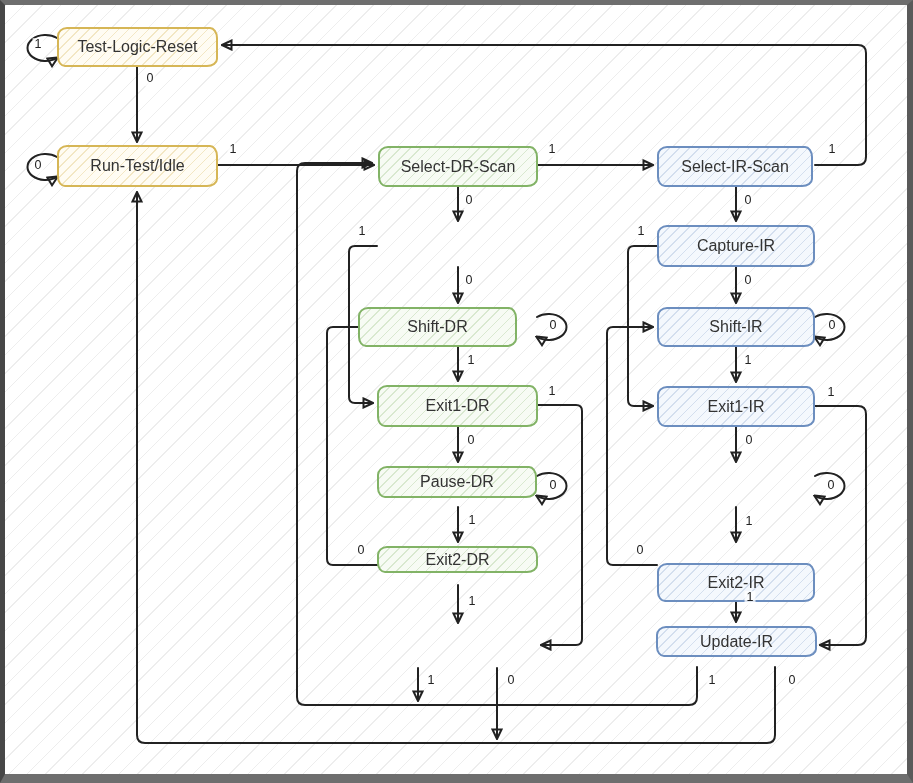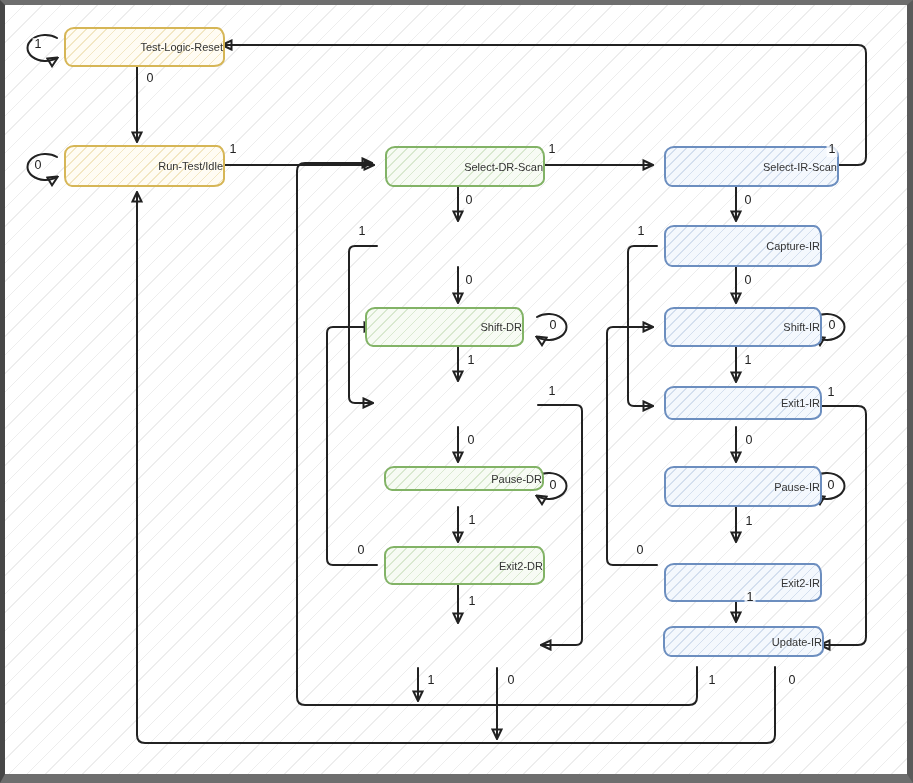--- a/index.html
+++ b/index.html
@@ -23,10 +23,10 @@
   #edges path{fill:none;stroke:#222;stroke-width:2;stroke-linecap:round;}
   .node{
     position:absolute;box-sizing:border-box;
-    display:flex;align-items:center;justify-content:flex-end;
+    display:flex;align-items:center;justify-content:center;
     border:2px solid;
     border-radius:10px 8px 11px 8px / 9px 11px 8px 10px;
-    font-size:11px;color:#333;cursor:default;margin-left:7px;
+    font-size:16px;color:#333;cursor:default;
   }
   .node.y{
     border-color:#d6b656;

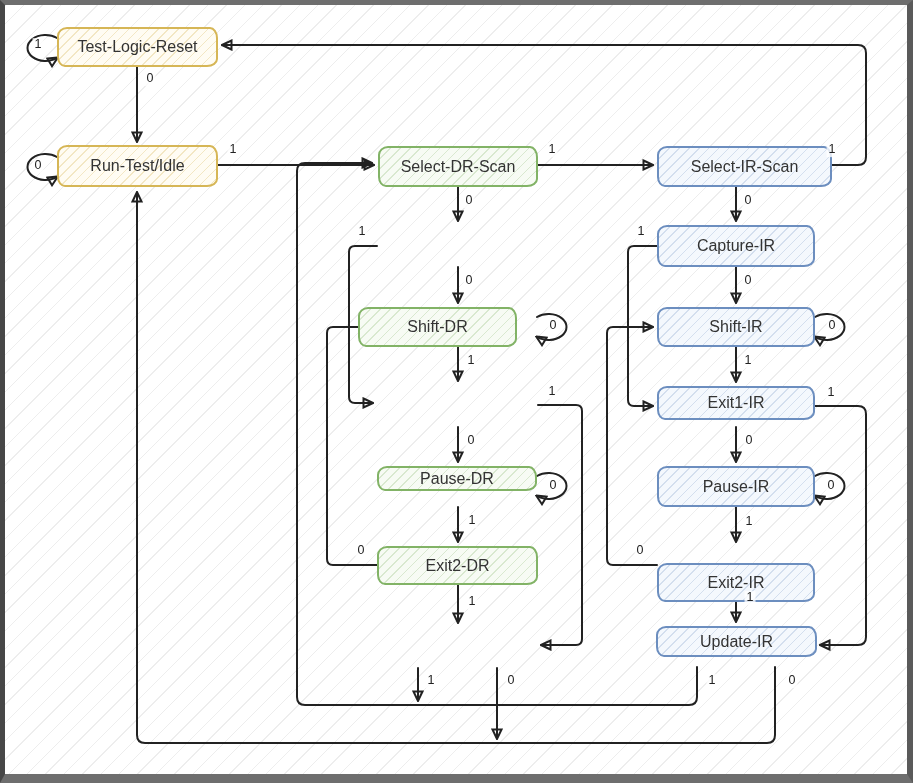--- a/index.html
+++ b/index.html
@@ -118,7 +118,7 @@
       <span>Exit2-DR</span>
     </div>
 
-  <div class="node b" style="left:652px;top:141px;width:175px;height:41px">
+  <div class="node b" style="left:652px;top:141px;width:156px;height:41px">
       <span>Select-IR-Scan</span>
     </div>
   <div class="node b" style="left:652px;top:302px;width:158px;height:40px">

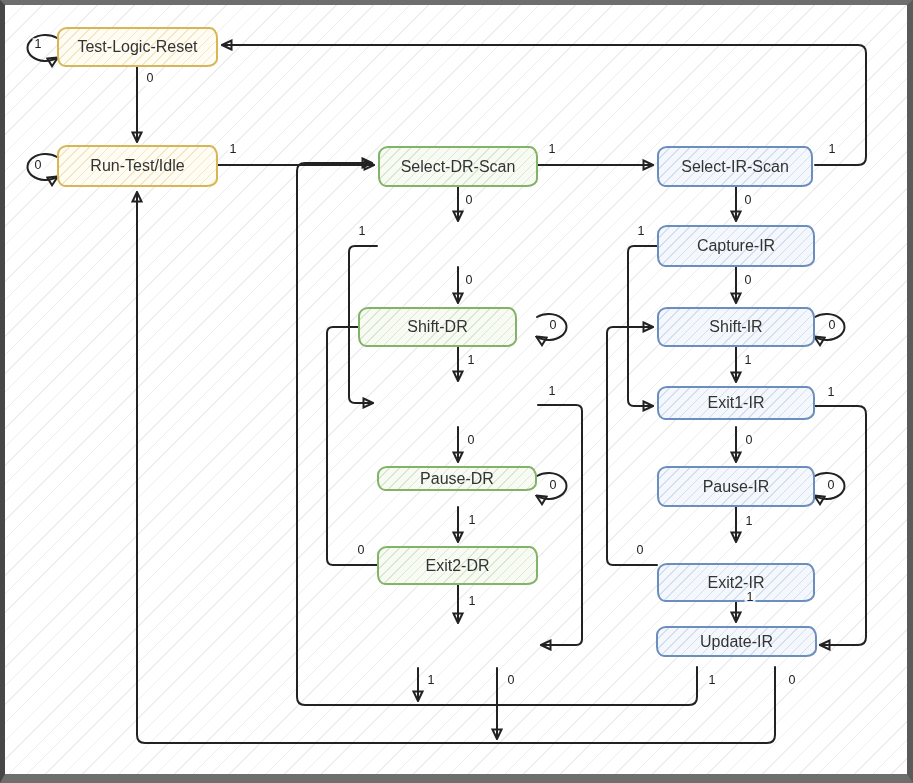--- a/index.html
+++ b/index.html
@@ -111,6 +111,9 @@
   <div class="node g" style="left:353px;top:302px;width:159px;height:40px">
       <span>Shift-DR</span>
     </div>
+  <div class="node g" style="left:372px;top:380px;width:161px;height:42px">
+      <span>Exit1-DR</span>
+    </div>
   <div class="node g" style="left:372px;top:461px;width:160px;height:25px">
       <span>Pause-DR</span>
     </div>

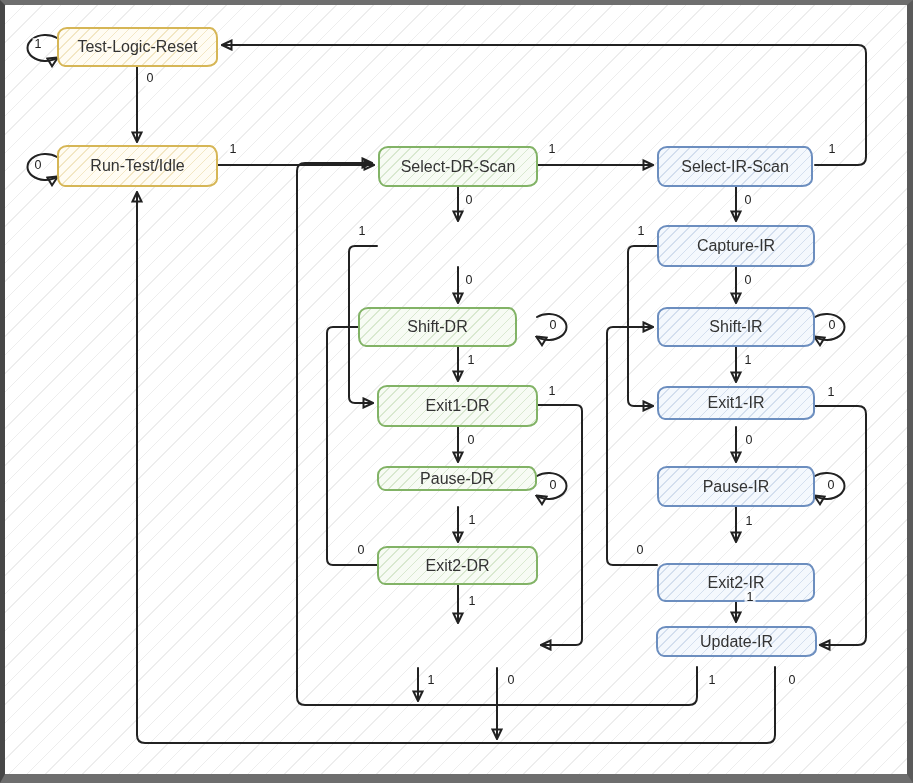--- a/index.html
+++ b/index.html
@@ -130,7 +130,7 @@
   <div class="node b" style="left:652px;top:220px;width:158px;height:42px">
       <span>Capture-IR</span>
     </div>
-  <div class="node b" style="left:652px;top:381px;width:158px;height:34px">
+  <div class="node b" style="left:652px;top:381px;width:158px;height:41px">
       <span>Exit1-IR</span>
     </div>
   <div class="node b" style="left:652px;top:461px;width:158px;height:41px">

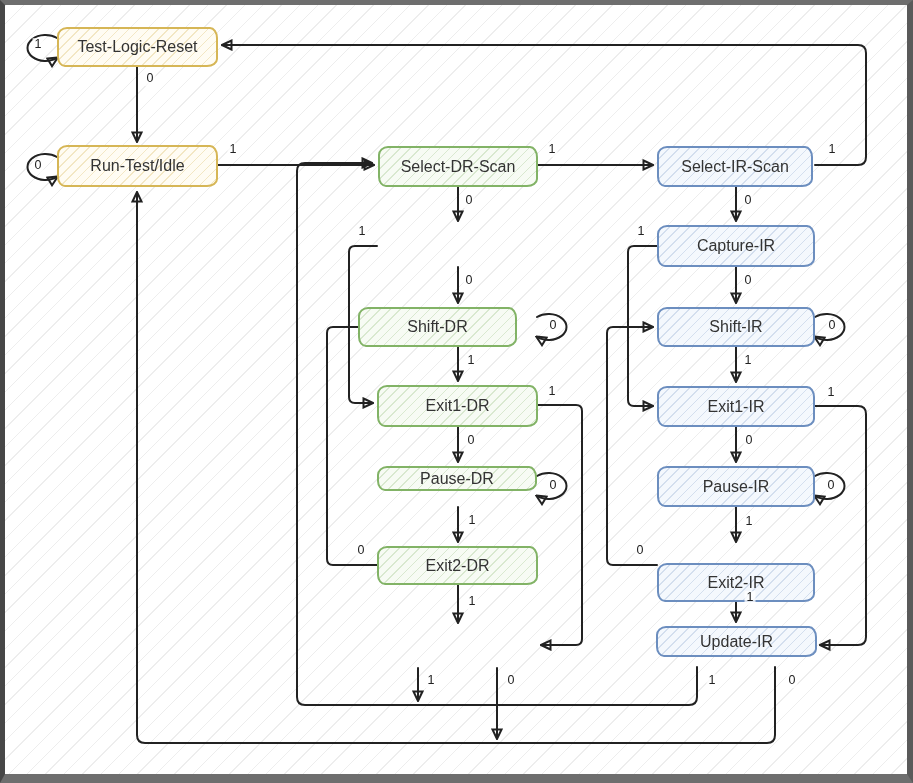--- a/index.html
+++ b/index.html
@@ -114,7 +114,7 @@
   <div class="node g" style="left:372px;top:380px;width:161px;height:42px">
       <span>Exit1-DR</span>
     </div>
-  <div class="node g" style="left:372px;top:461px;width:160px;height:25px">
+  <div class="node g" style="left:372px;top:461px;width:160px;height:32px">
       <span>Pause-DR</span>
     </div>
   <div class="node g" style="left:372px;top:541px;width:161px;height:39px">

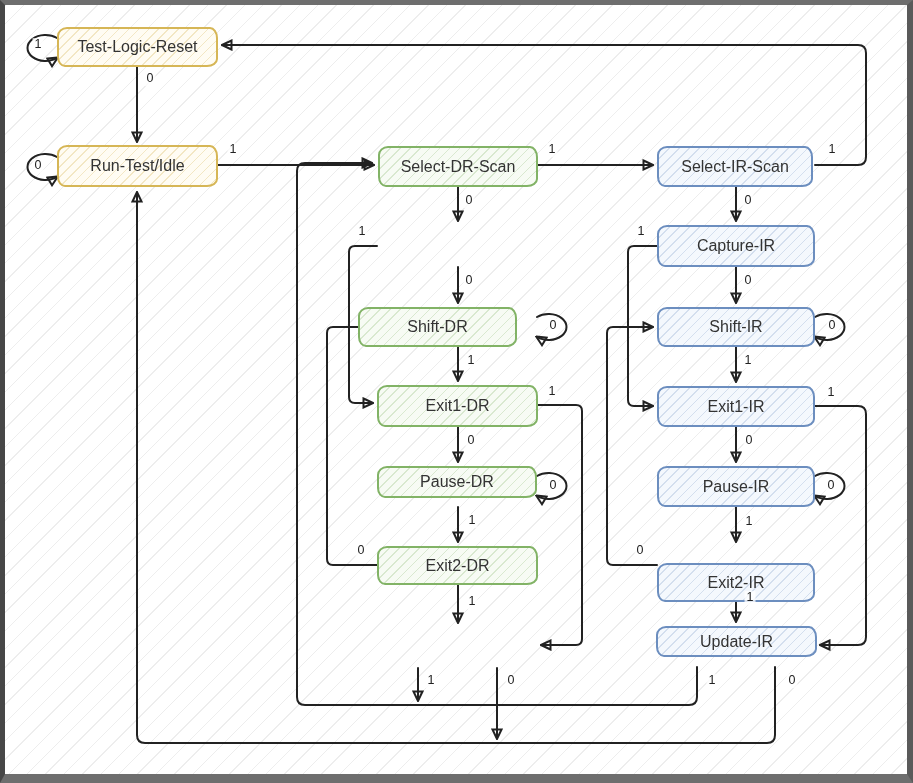--- a/index.html
+++ b/index.html
@@ -133,9 +133,6 @@
   <div class="node b" style="left:652px;top:381px;width:158px;height:41px">
       <span>Exit1-IR</span>
     </div>
-  <div class="node b" style="left:652px;top:461px;width:158px;height:41px">
-      <span>Pause-IR</span>
-    </div>
   <div class="node b" style="left:652px;top:558px;width:158px;height:39px">
       <span>Exit2-IR</span>
     </div>

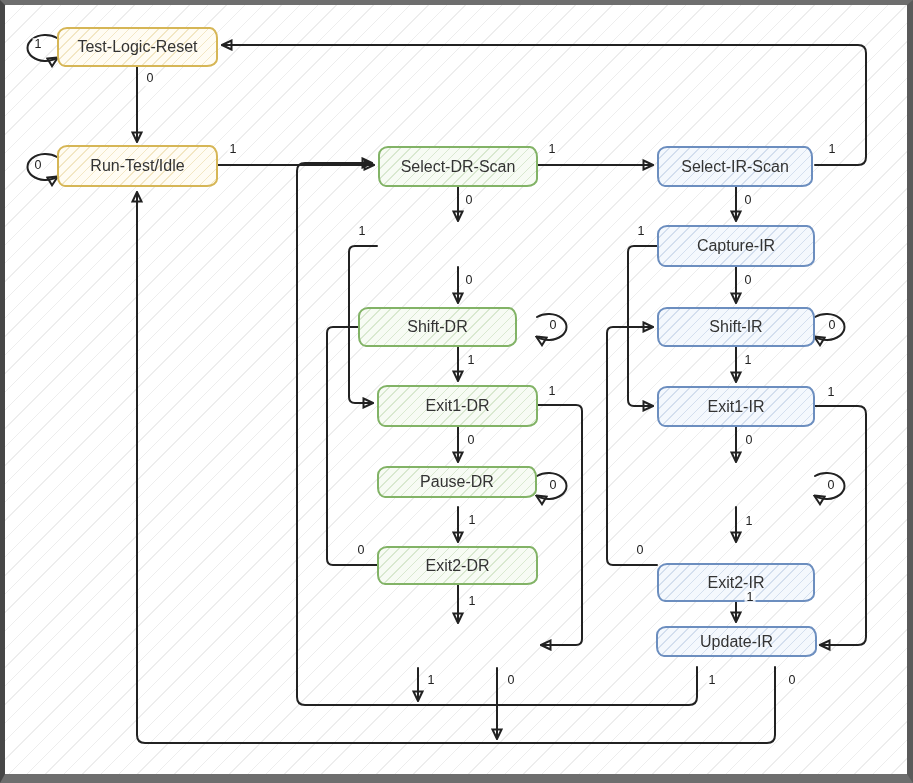--- a/index.html
+++ b/index.html
@@ -117,7 +117,7 @@
   <div class="node g" style="left:372px;top:461px;width:160px;height:32px">
       <span>Pause-DR</span>
     </div>
-  <div class="node g" style="left:372px;top:541px;width:161px;height:39px">
+  <div class="node g" style="left:372px;top:541px;width:161px;height:27px">
       <span>Exit2-DR</span>
     </div>
 

